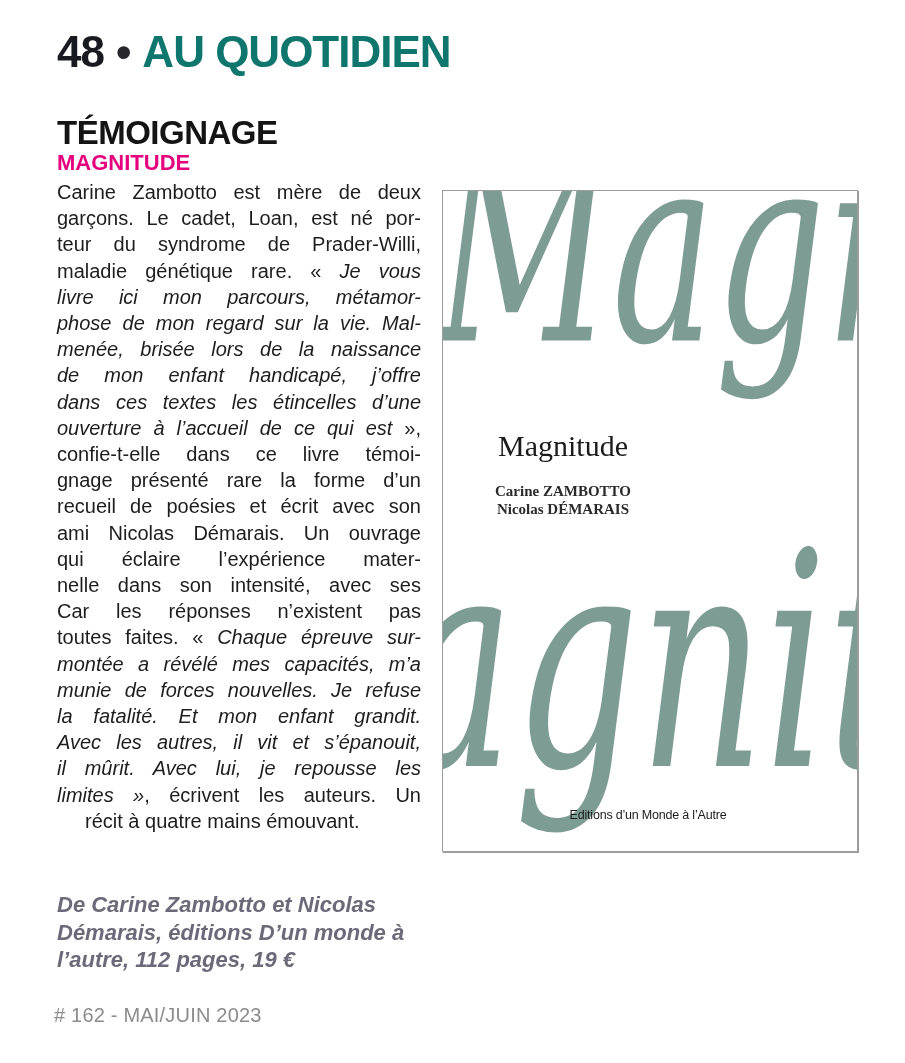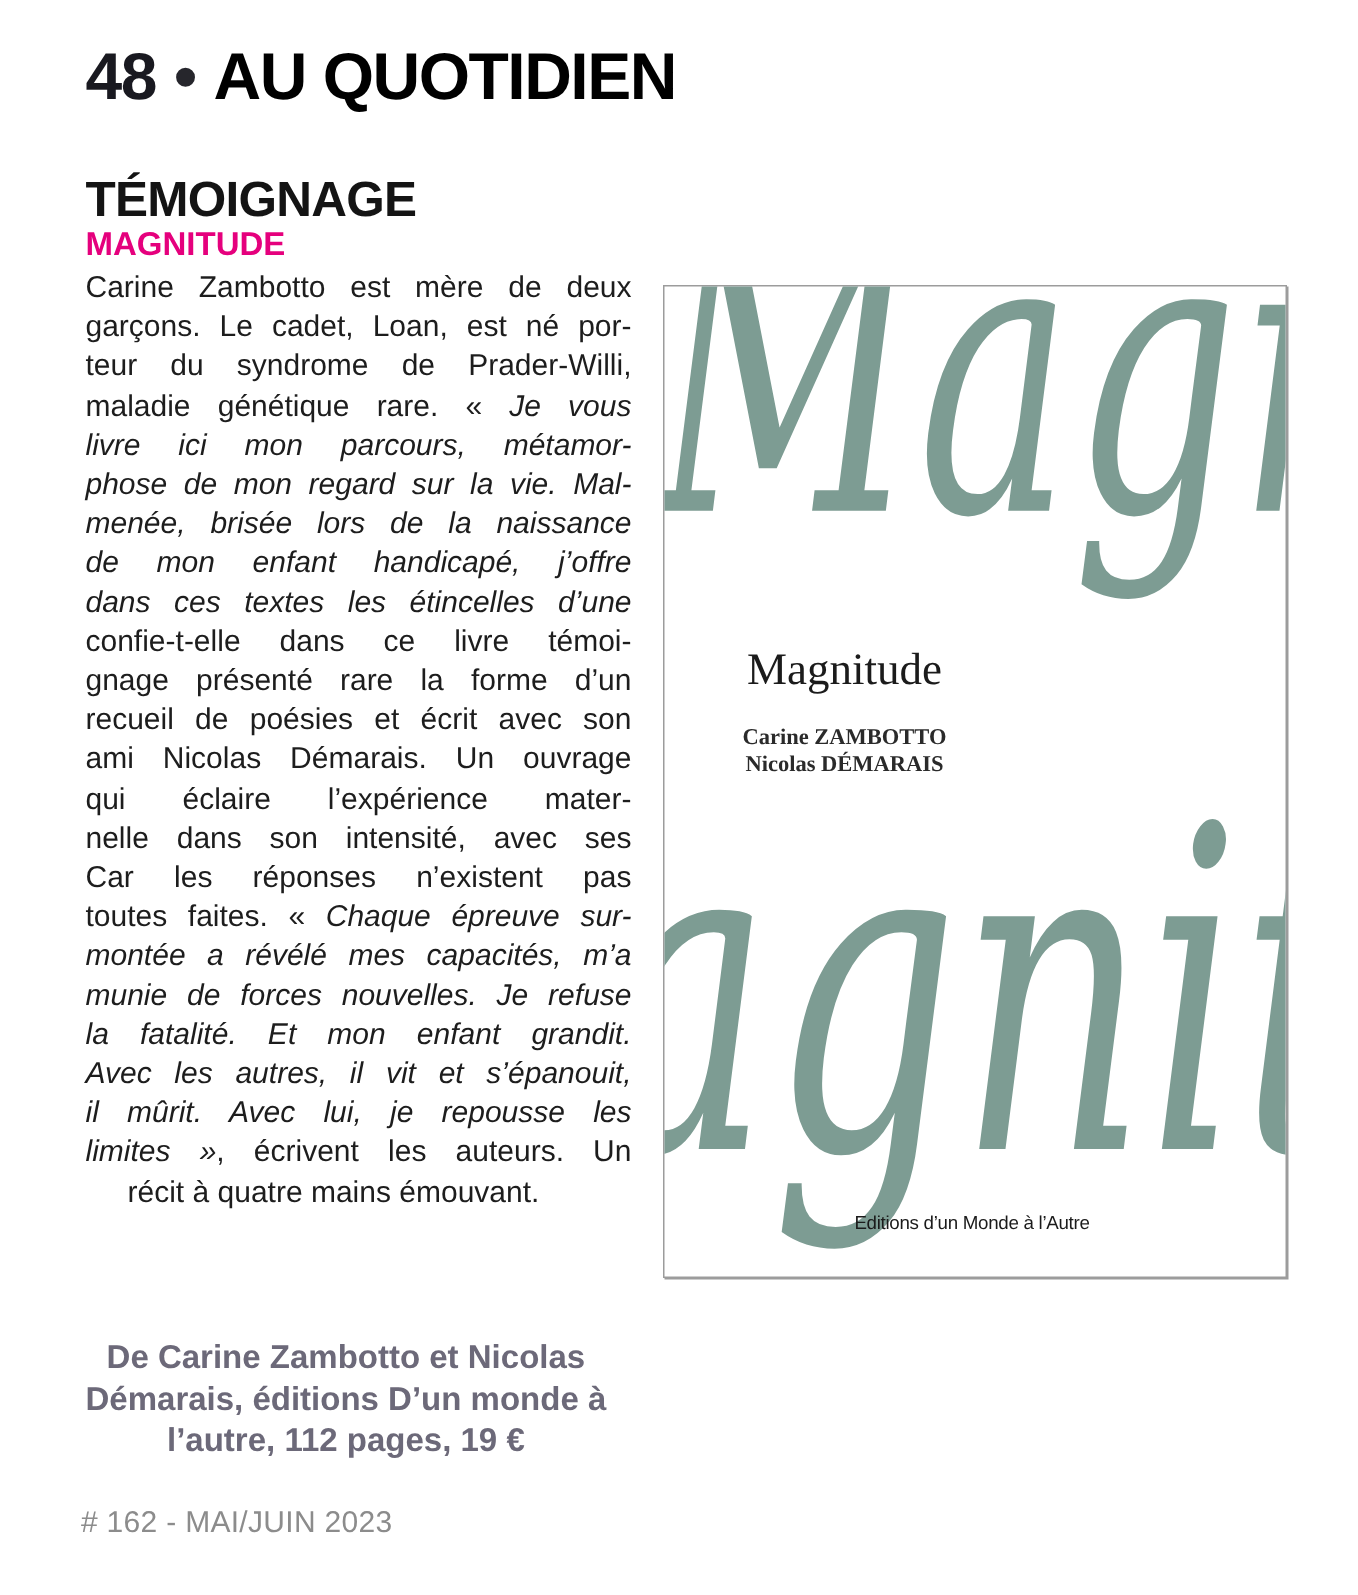--- a/index.html
+++ b/index.html
@@ -17,7 +17,7 @@
   .header { left: 57px; top: 27px; font-size: 44px; font-weight: 800; letter-spacing: -1px; white-space: nowrap; }
   .pnum   { color: #191920; }
   .bullet { color: #26262c; margin: 0 12px; }
-  .section{ color: #000000; }
+  .section{ color: #0f766e; }
 
   
   .cat   { left: 57px; top: 114px; font-size: 33px; font-weight: 900; color: #141414; letter-spacing: -0.5px; }

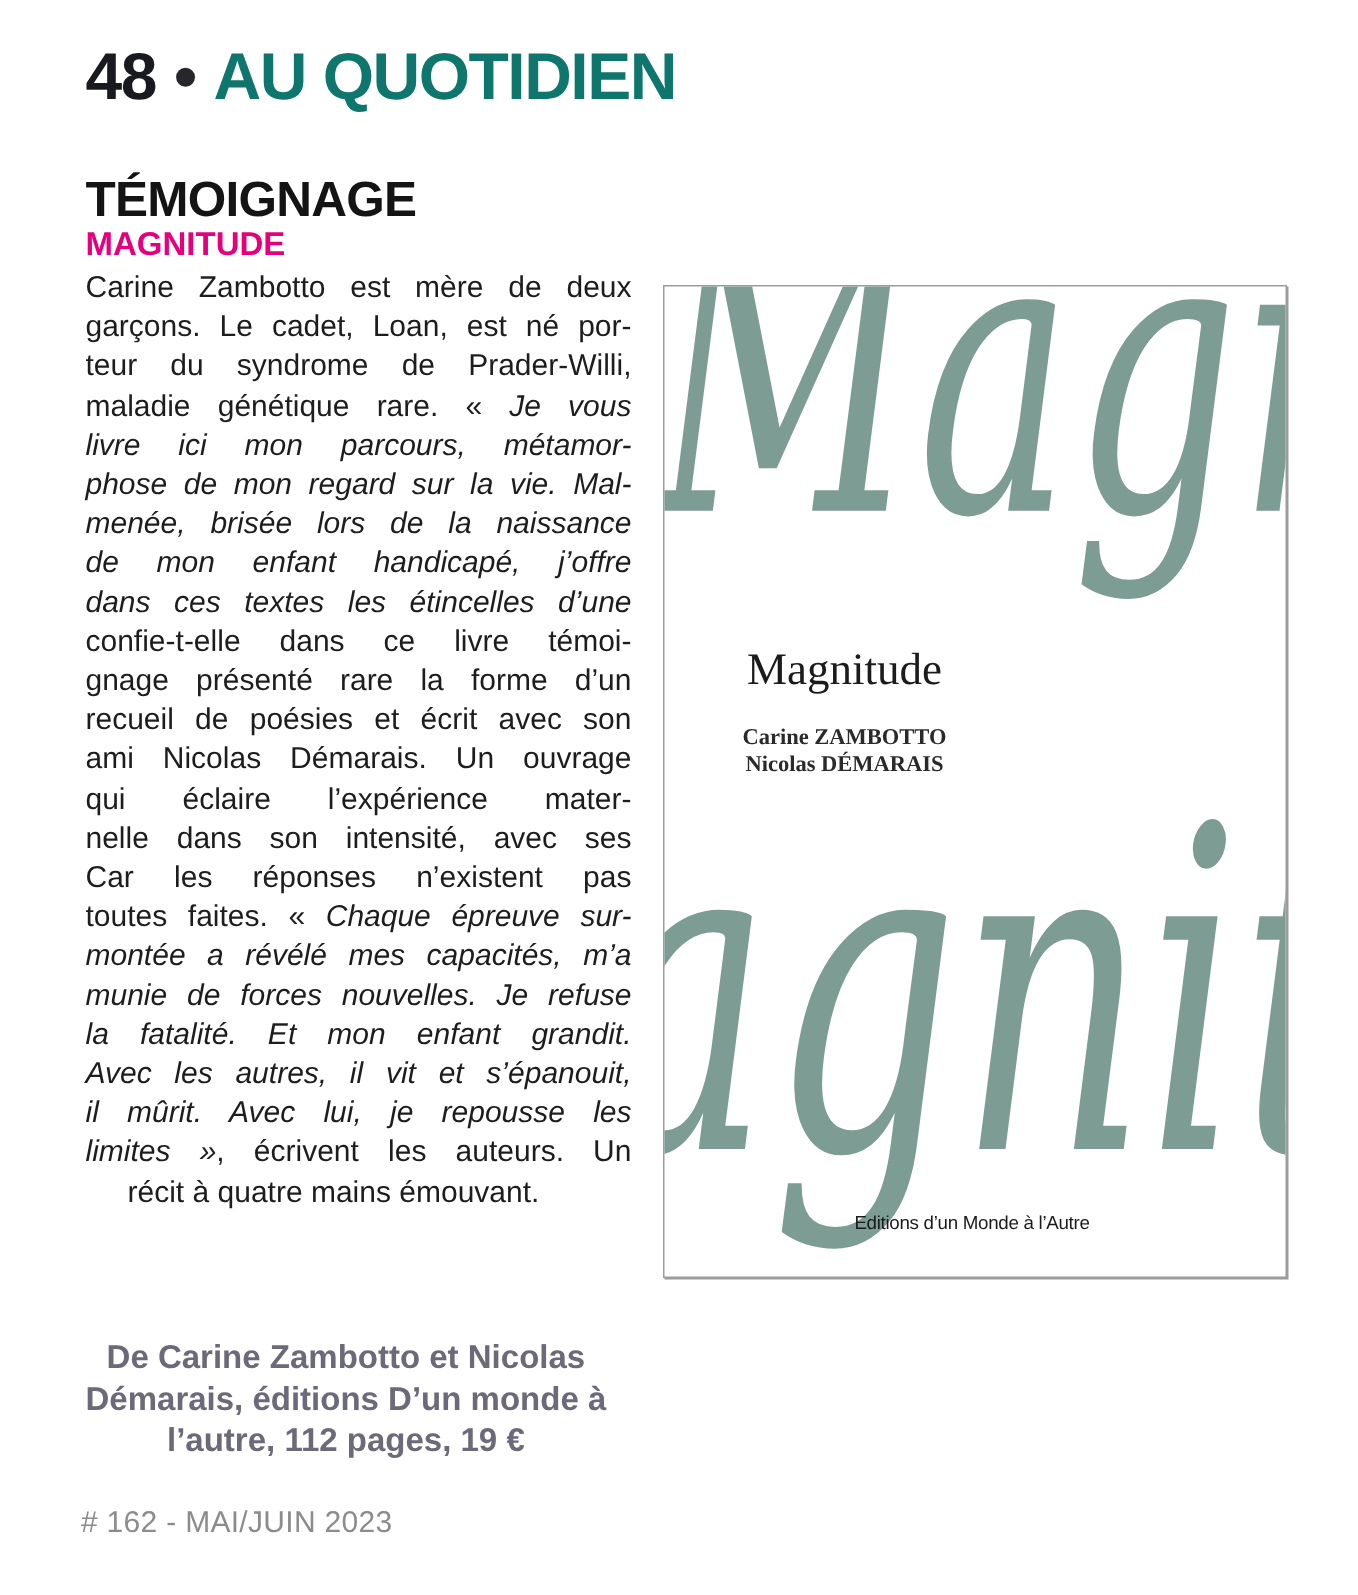--- a/index.html
+++ b/index.html
@@ -71,6 +71,7 @@
       <div class="bline"><span class="it">menée, brisée lors de la naissance</span></div>
       <div class="bline"><span class="it">de mon enfant handicapé, j’offre</span></div>
       <div class="bline"><span class="it">dans ces textes les étincelles d’une</span></div>
+      <div class="bline"><span class="it">ouverture à l’accueil de ce qui est</span><span class="rm"> »,</span></div>
       <div class="bline"><span class="rm">confie-t-elle dans ce livre témoi-</span></div>
       <div class="bline"><span class="rm">gnage présenté rare la forme d’un</span></div>
       <div class="bline"><span class="rm">recueil de poésies et écrit avec son</span></div>

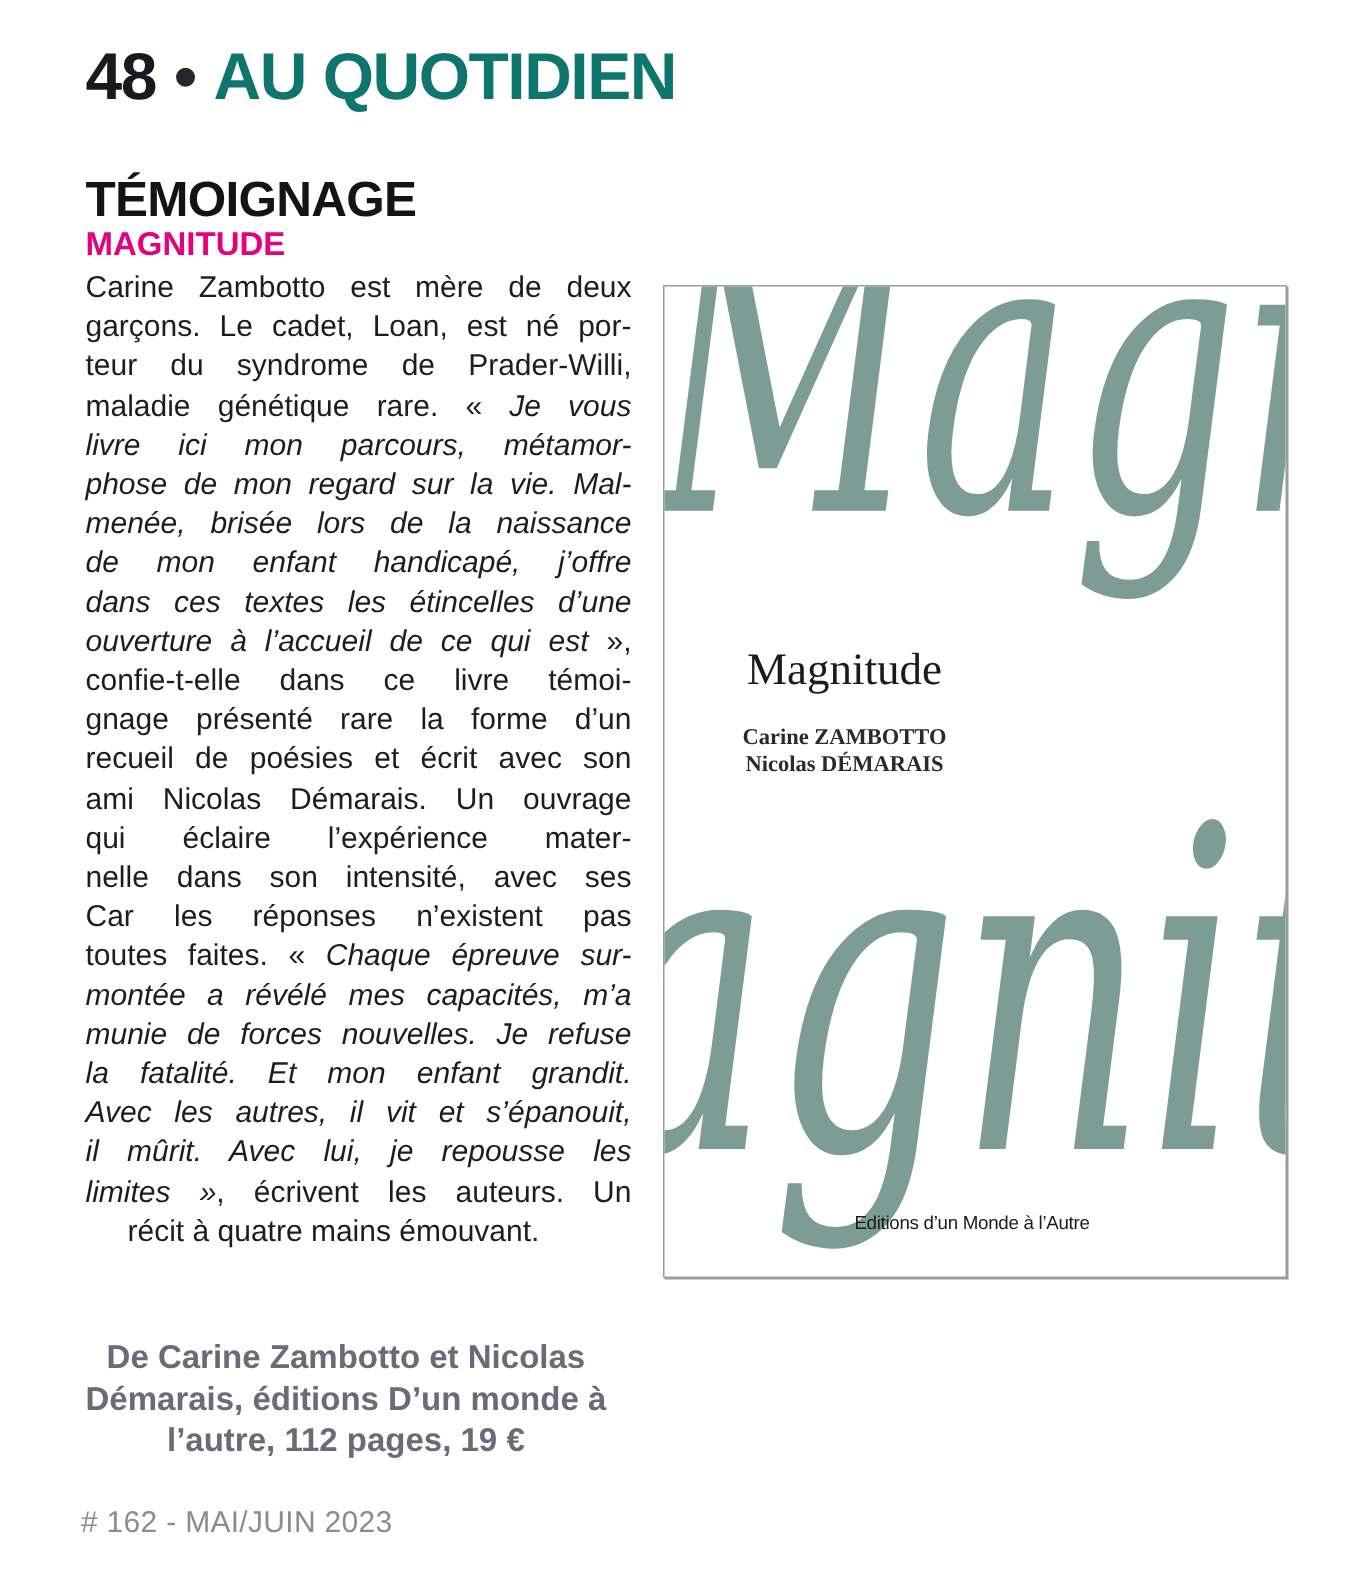--- a/index.html
+++ b/index.html
@@ -31,7 +31,7 @@
   .rm { font-style: normal; }
 
   
-  .credit { left: 57px; top: 891px; font-size: 22px; line-height: 27.5px; font-weight: 700; color: #6c6979; text-align: center; }
+  .credit { left: 57px; top: 891px; font-size: 22px; line-height: 27.5px; font-weight: 700; font-style: italic; color: #6c6979; }
 
   
   .footer { left: 54px; top: 1004px; font-size: 20px; font-weight: 400; color: #8c8c8c; letter-spacing: 0.2px; }

